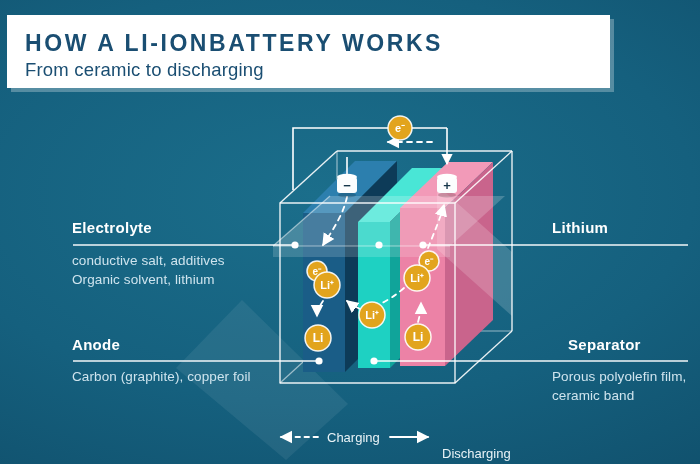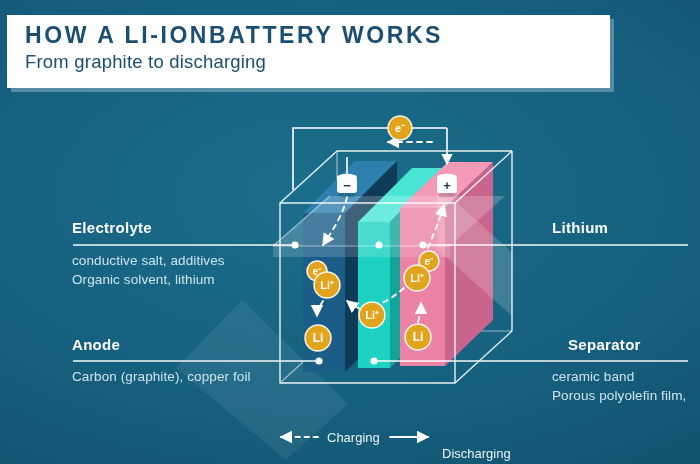--- a/index.html
+++ b/index.html
@@ -8,7 +8,7 @@
     background:radial-gradient(120% 100% at 45% 42%, #1b6e8b 0%, #15607e 45%, #0d4560 100%);}
   #diagram{position:absolute;left:0;top:0;width:700px;height:464px;}
   .header{position:absolute;left:7px;top:15px;width:603px;height:73px;background:#ffffff;
-    box-shadow:4px 4px 0 rgba(255,255,255,0.28);box-sizing:border-box;padding:7px 0 0 18px;}
+    box-shadow:4px 4px 0 rgba(255,255,255,0.28);box-sizing:border-box;padding:15px 0 0 18px;}
   .header .title{font-size:23px;font-weight:bold;letter-spacing:2.6px;color:#1a4e72;margin:0;line-height:1.2;}
   .header .subtitle{font-size:18.5px;color:#1a4e72;margin-top:1px;letter-spacing:.2px;}
   .lbl-title{position:absolute;font-size:15px;font-weight:bold;color:#ffffff;letter-spacing:.3px;}

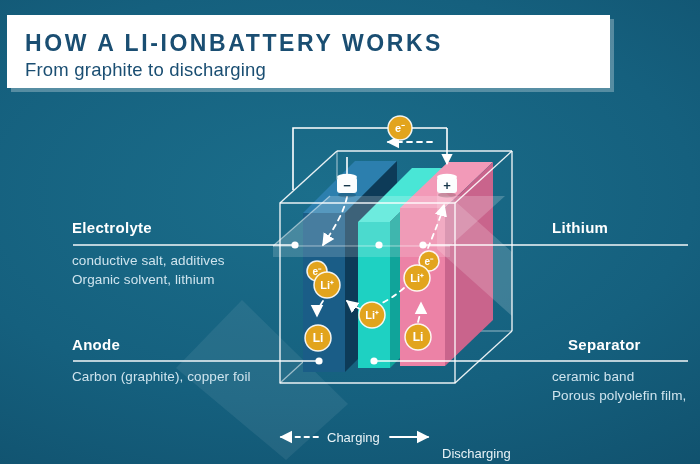--- a/index.html
+++ b/index.html
@@ -156,7 +156,7 @@
 
   <div class="header">
     <div class="title">HOW A LI-IONBATTERY WORKS</div>
-    <div class="subtitle">From graphite to discharging</div>
+    <div class="subtitle">From ceramic to discharging</div>
   </div>
 
   <div class="lbl-title" style="left:72px;top:219px;">Electrolyte</div>

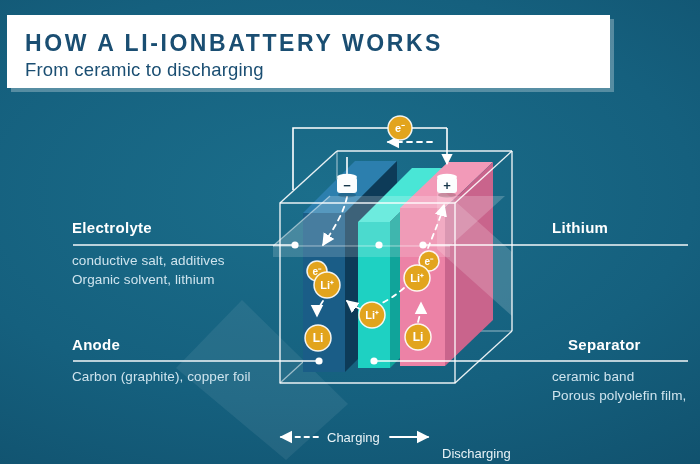--- a/index.html
+++ b/index.html
@@ -172,8 +172,8 @@
 
   <div class="lbl-title" style="left:568px;top:336px;">Separator</div>
   <div class="lbl-desc" style="left:552px;top:368px;">
+    <div>Porous polyolefin film,</div>
     <div>ceramic band</div>
-    <div>Porous polyolefin film,</div>
   </div>
 
   <div class="legend-text" style="left:327px;top:430px;">Charging</div>

